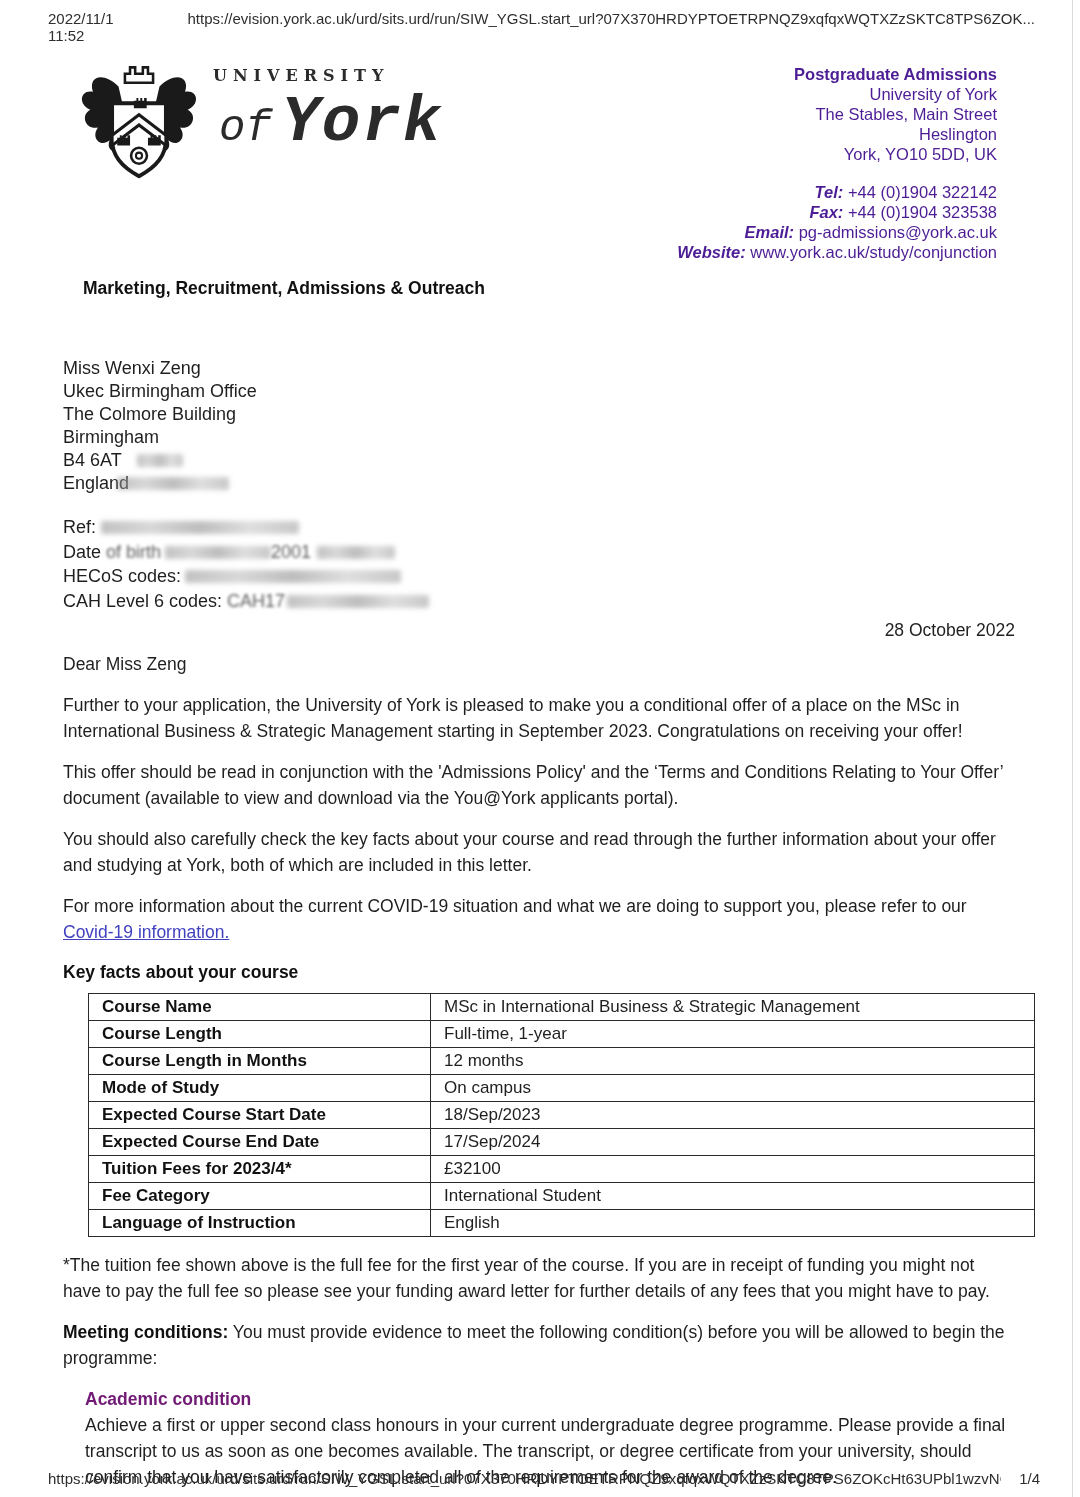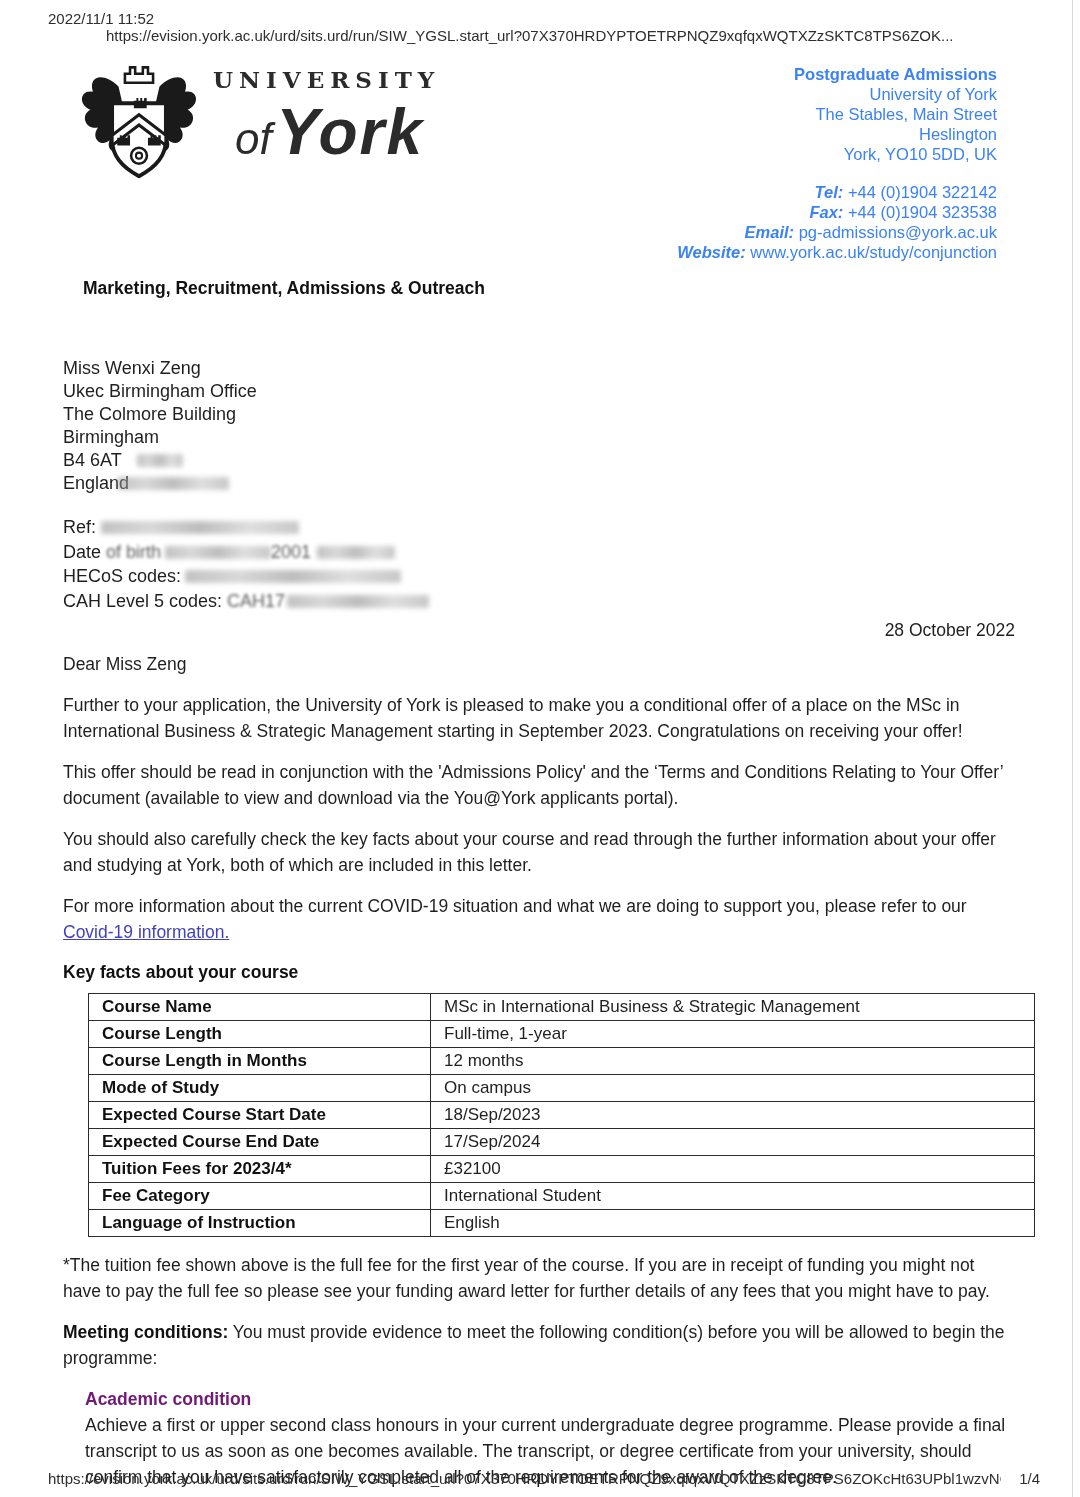--- a/index.html
+++ b/index.html
@@ -14,7 +14,7 @@
 
   
   .print-header { display:flex; align-items:flex-start; padding:10px 45px 0 48px;
-    font-size:15px; color:#2e2e2e;flex-direction:column; }
+    font-size:15px; color:#2e2e2e; }
   .print-header .url { margin-left:58px; white-space:nowrap; }
   .print-footer { position:absolute; left:48px; right:40px; bottom:10px;
     display:flex; justify-content:space-between; font-size:15px; color:#2e2e2e; }

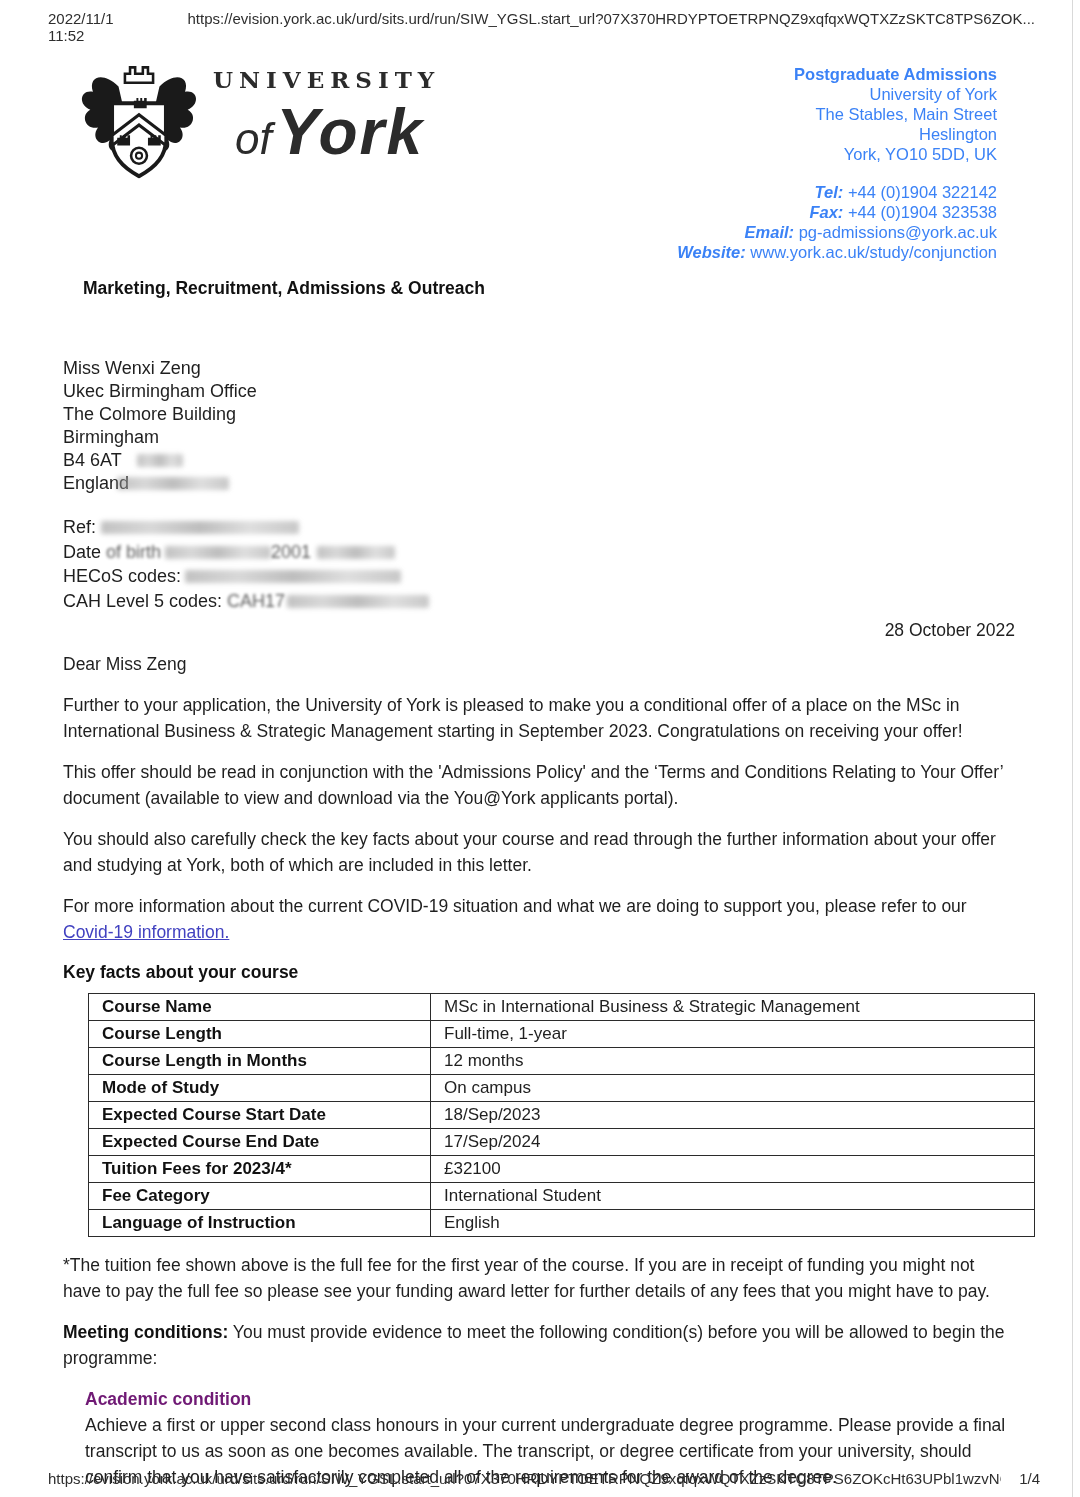--- a/index.html
+++ b/index.html
@@ -27,7 +27,7 @@
   .brand { display:flex; }
   .crest { width:128px; height:130px; flex:0 0 auto; }
   .wordmark { margin-left:10px; padding-top:6px; color:#262626; }
-  .wm-top { font-family:"DejaVu Serif", serif; font-size:23px; letter-spacing:6px;
+  .wm-top { font-family:"DejaVu Serif", serif; font-size:16px; letter-spacing:6px;
     font-weight:bold; color:#2b2b2b; }
   .wm-script { font-family:Liberation Sans, sans-serif; font-style:italic;
     margin-top:2px; margin-left:22px; color:#2b2b2b; }

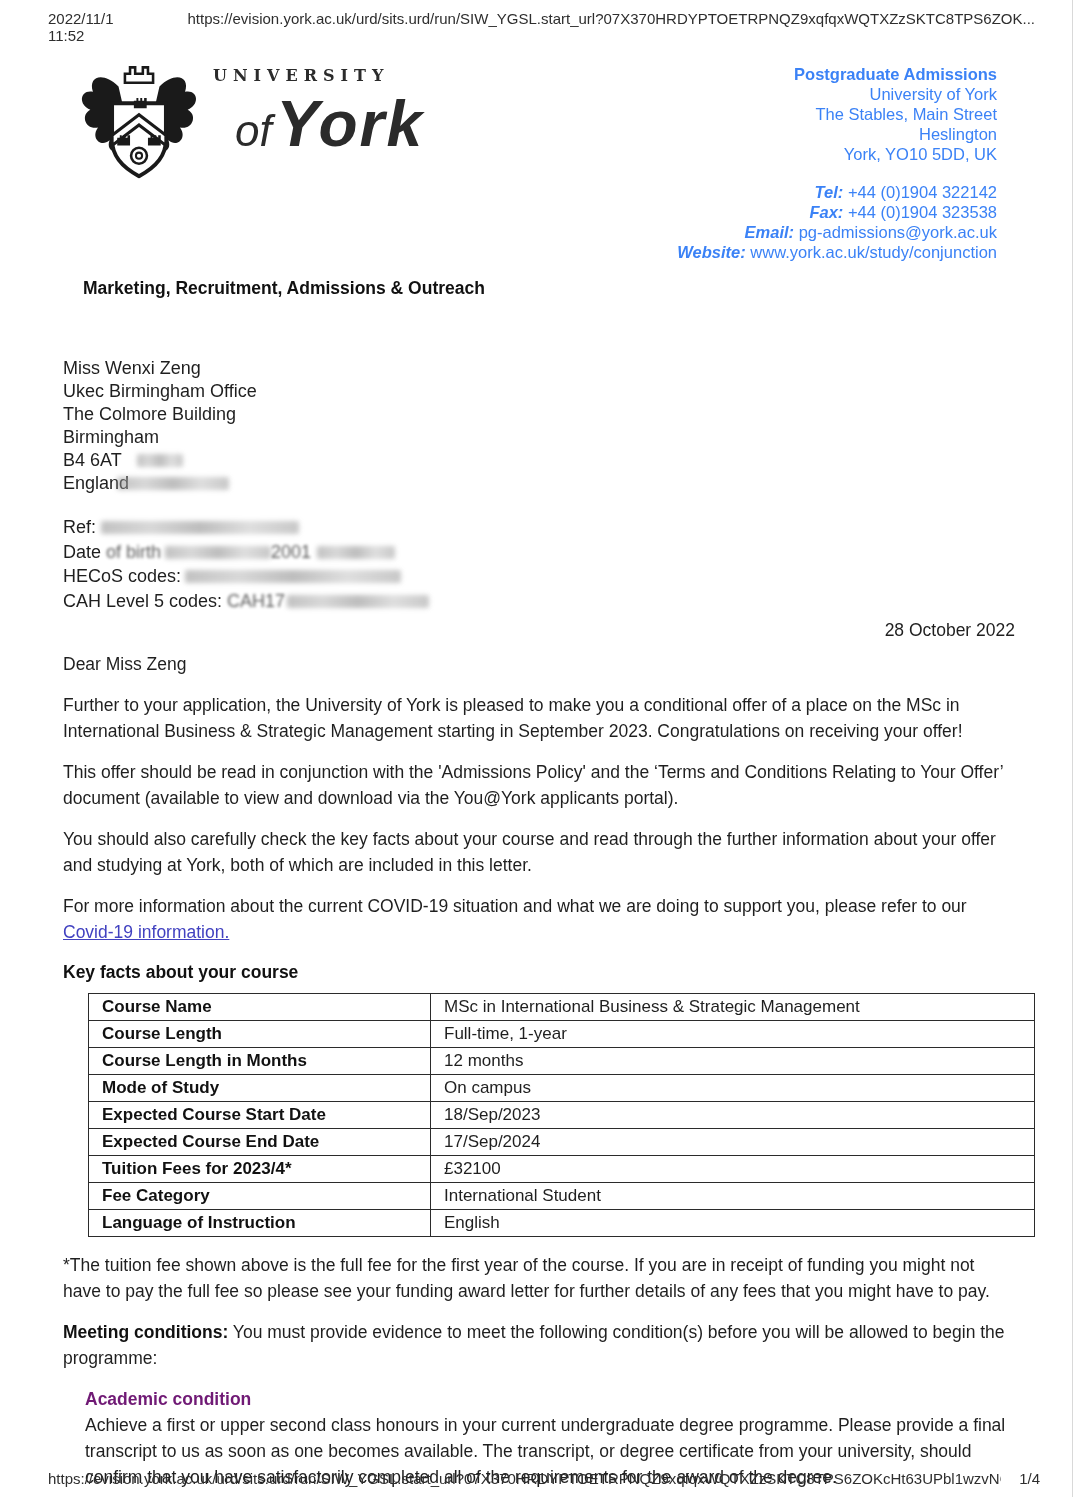--- a/index.html
+++ b/index.html
@@ -34,7 +34,7 @@
   .wm-of { font-size:44px; }
   .wm-york { font-size:64px; font-weight:bold; letter-spacing:2px; }
 
-  .office { text-align:right; font-size:16.5px; line-height:20px; color:#3b82f6;
+  .office { text-align:right; font-size:16.5px; line-height:20px; color:#4c1d95;
     padding-top:4px; }
   .office .o-name { font-weight:bold; }
   .contacts { margin-top:18px;margin-left:31px; }

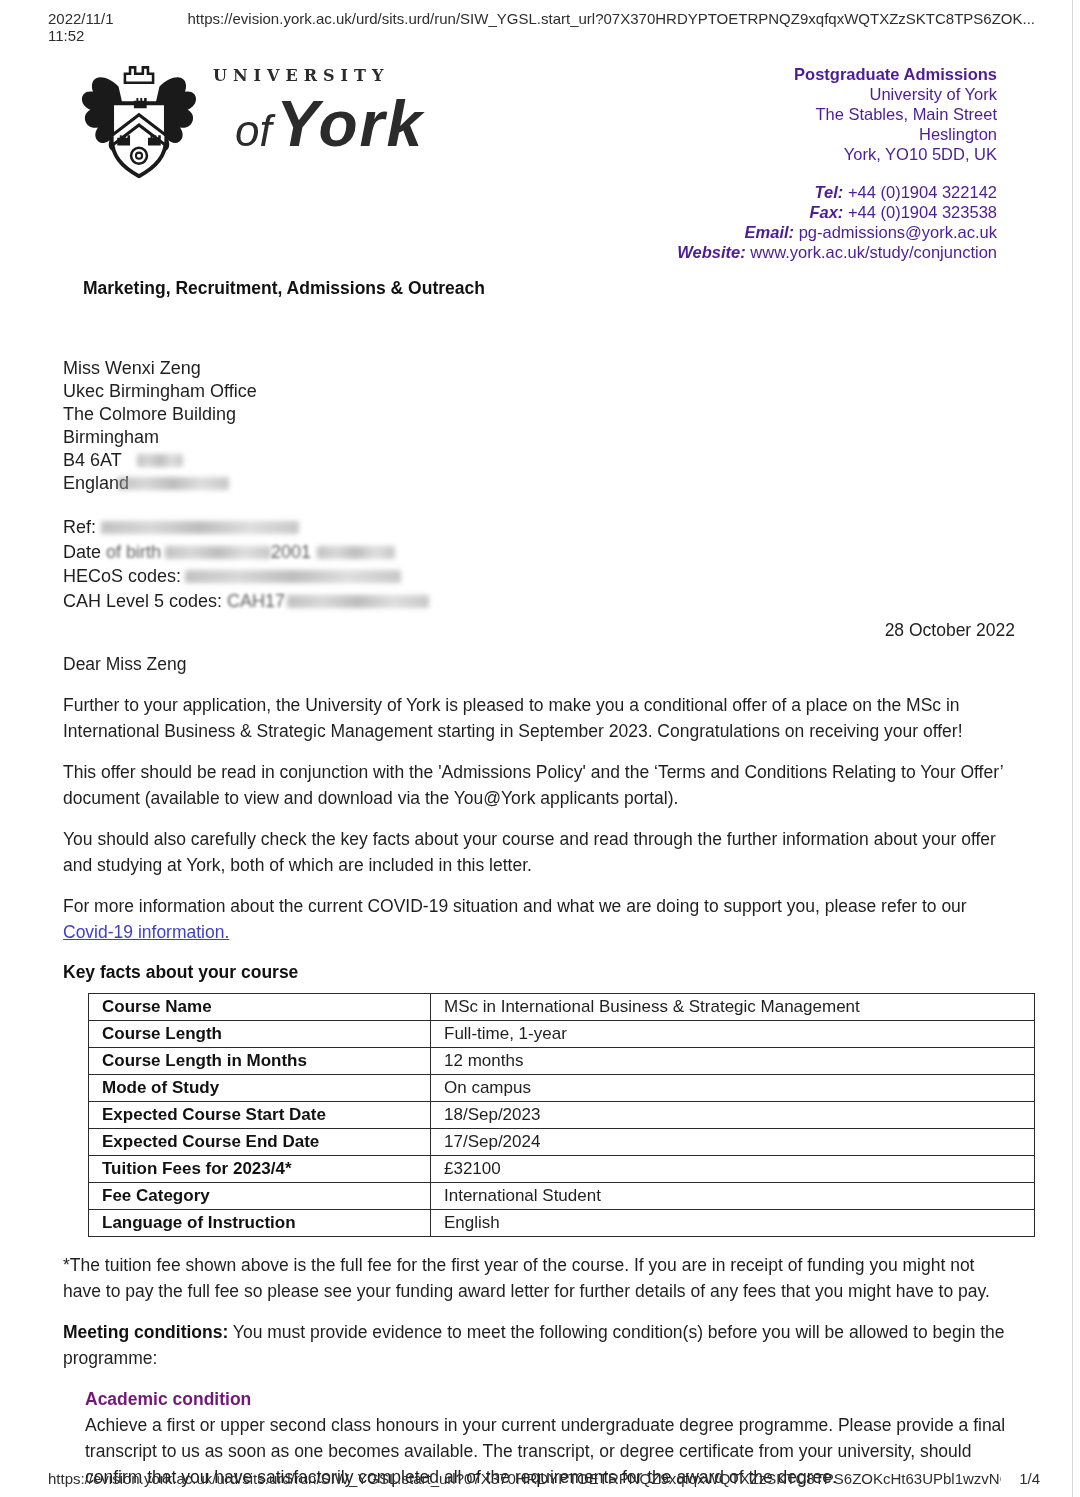--- a/index.html
+++ b/index.html
@@ -29,8 +29,8 @@
   .wordmark { margin-left:10px; padding-top:6px; color:#262626; }
   .wm-top { font-family:"DejaVu Serif", serif; font-size:16px; letter-spacing:6px;
     font-weight:bold; color:#2b2b2b; }
-  .wm-script { font-family:Liberation Sans, sans-serif; font-style:italic;
-    margin-top:2px; margin-left:22px; color:#2b2b2b; }
+  .wm-script { font-family:Liberation Mono, monospace; font-style:italic;
+    margin-top:2px; margin-left:6px; color:#2b2b2b; }
   .wm-of { font-size:44px; }
   .wm-york { font-size:64px; font-weight:bold; letter-spacing:2px; }
 

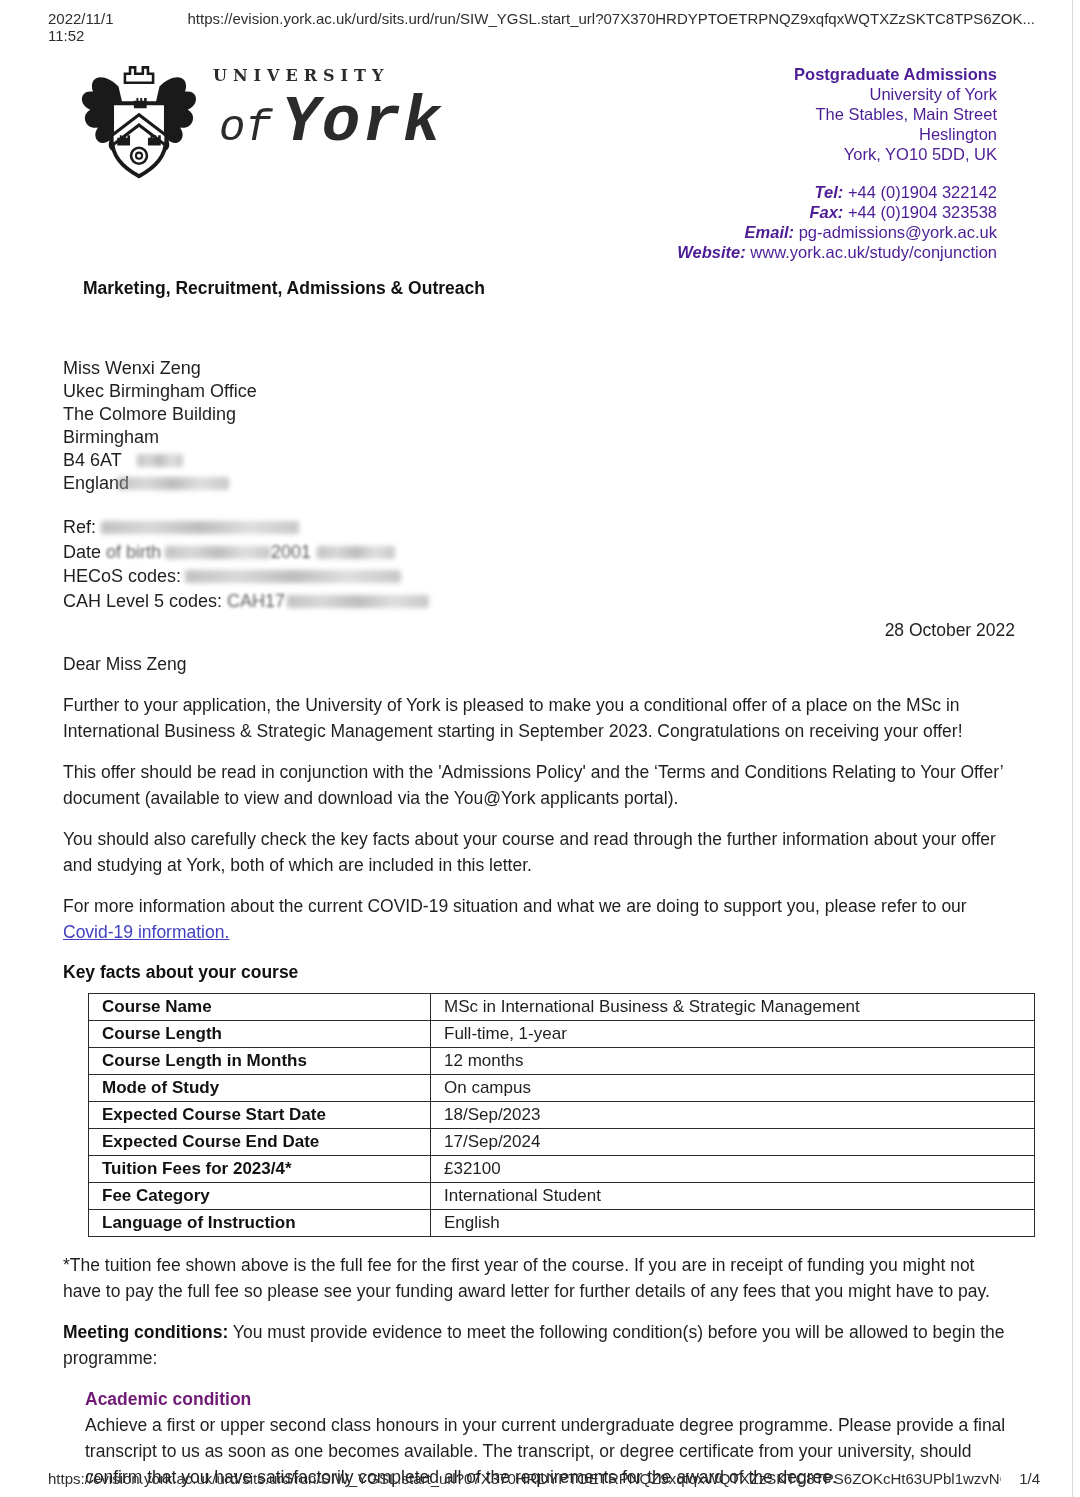--- a/index.html
+++ b/index.html
@@ -142,7 +142,7 @@
     <div><span>Ref:</span> <span class="rdx" style="width:198px"></span></div>
     <div><span>Date </span><span class="blurtext">of birth</span><span class="rdx" style="width:106px;margin-left:4px"></span><span class="blurtext">2001</span><span class="rdx" style="width:78px;margin-left:6px"></span></div>
     <div><span>HECoS codes:</span><span class="rdx" style="width:216px;margin-left:4px"></span></div>
-    <div><span>CAH Level 5 codes:</span> <span class="blurtext">CAH17</span><span class="rdx" style="width:142px;margin-left:2px"></span></div>
+    <div><span>CAH Level 6 codes:</span> <span class="blurtext">CAH17</span><span class="rdx" style="width:142px;margin-left:2px"></span></div>
   </div>
 
   <div class="body-block">

